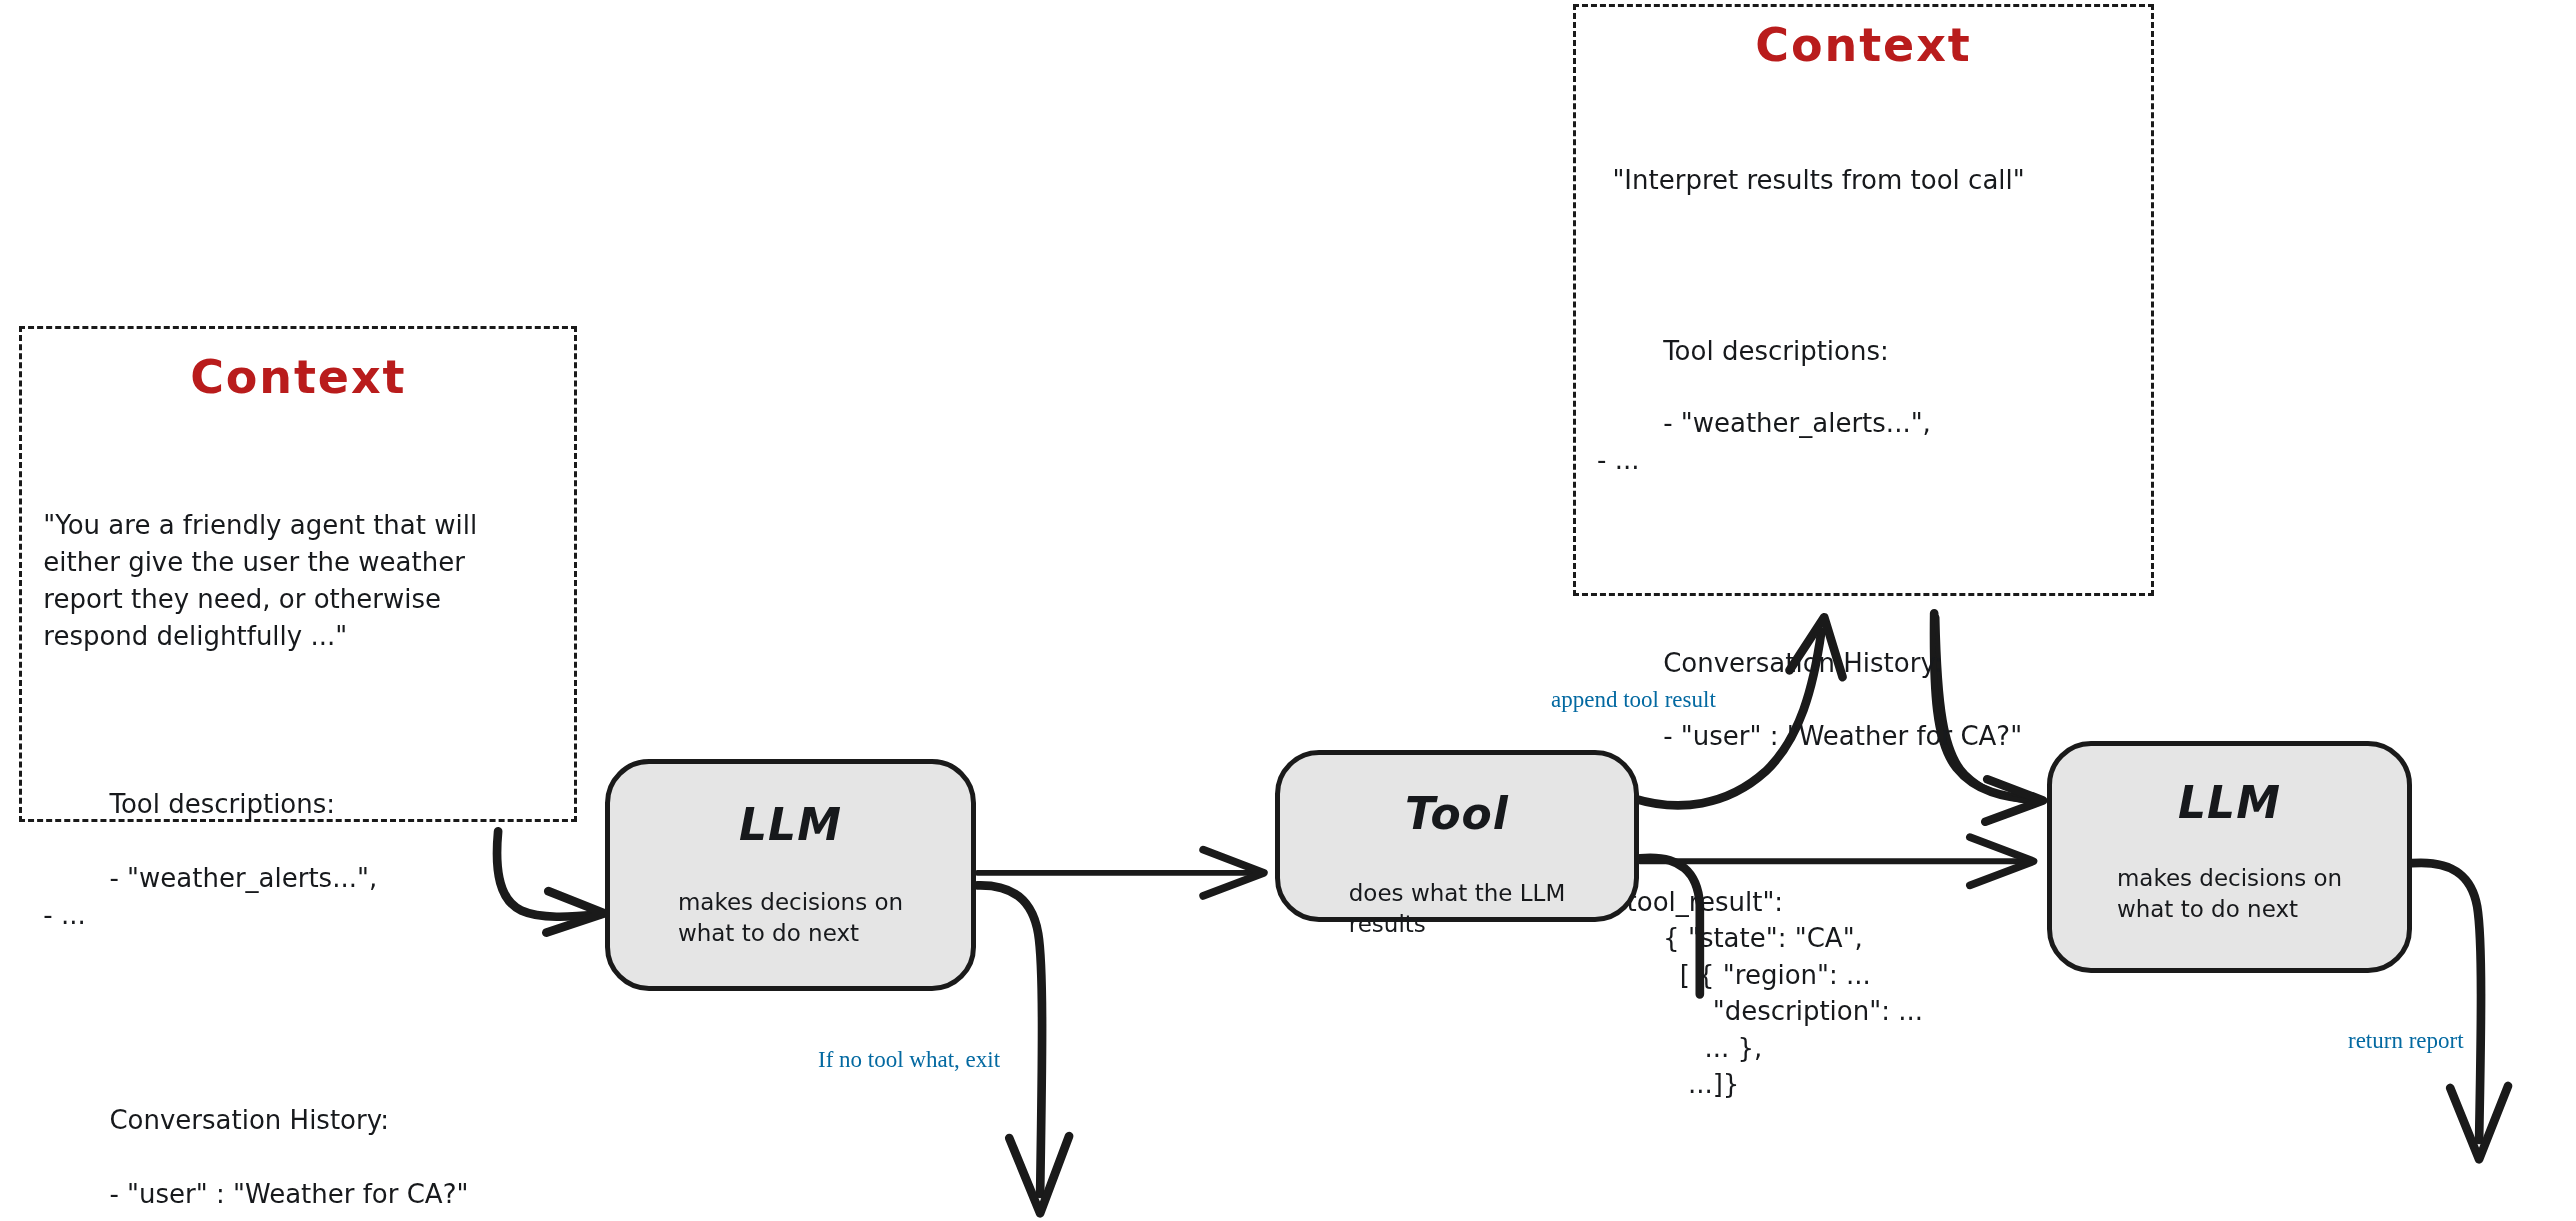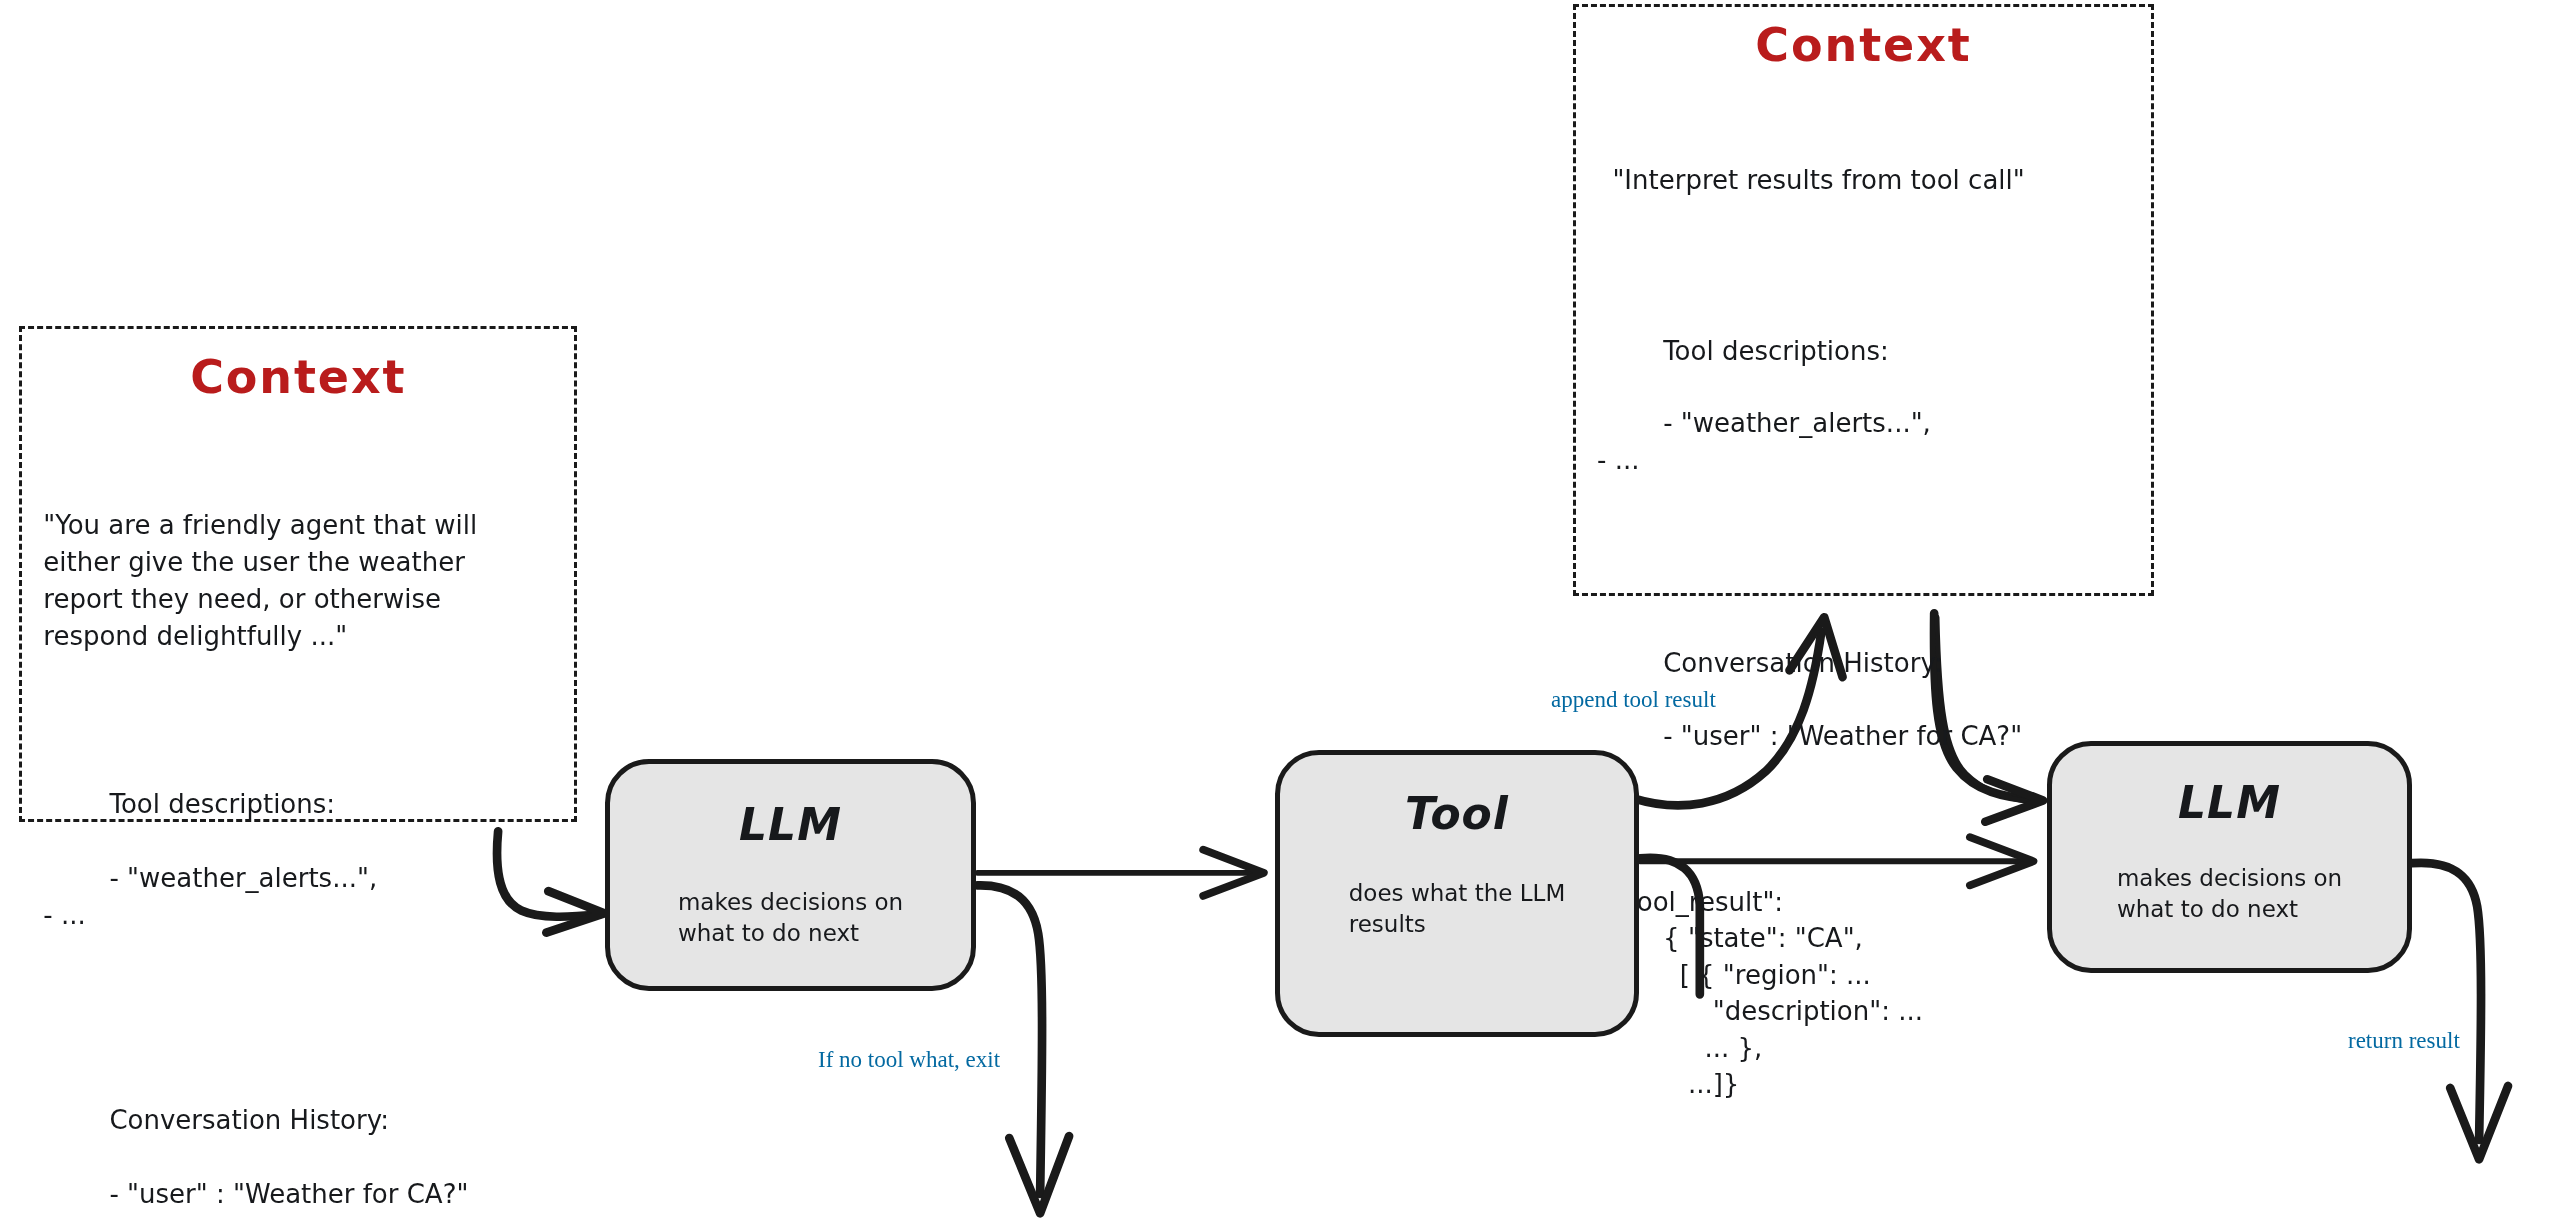--- a/index.html
+++ b/index.html
@@ -122,7 +122,7 @@
   #node-llm-1 .node-title { margin-top: 35px; }
   #node-llm-1 .node-sub { margin-top: 37px; align-self: center; }
 
-  #node-tool { left: 1275px; top: 750px; width: 364px; height: 287px; }
+  #node-tool { left: 1275px; top: 750px; width: 364px; height: 172px; }
   #node-tool .node-title { margin-top: 33px; }
   #node-tool .node-sub { margin-top: 39px; align-self: center; }
 

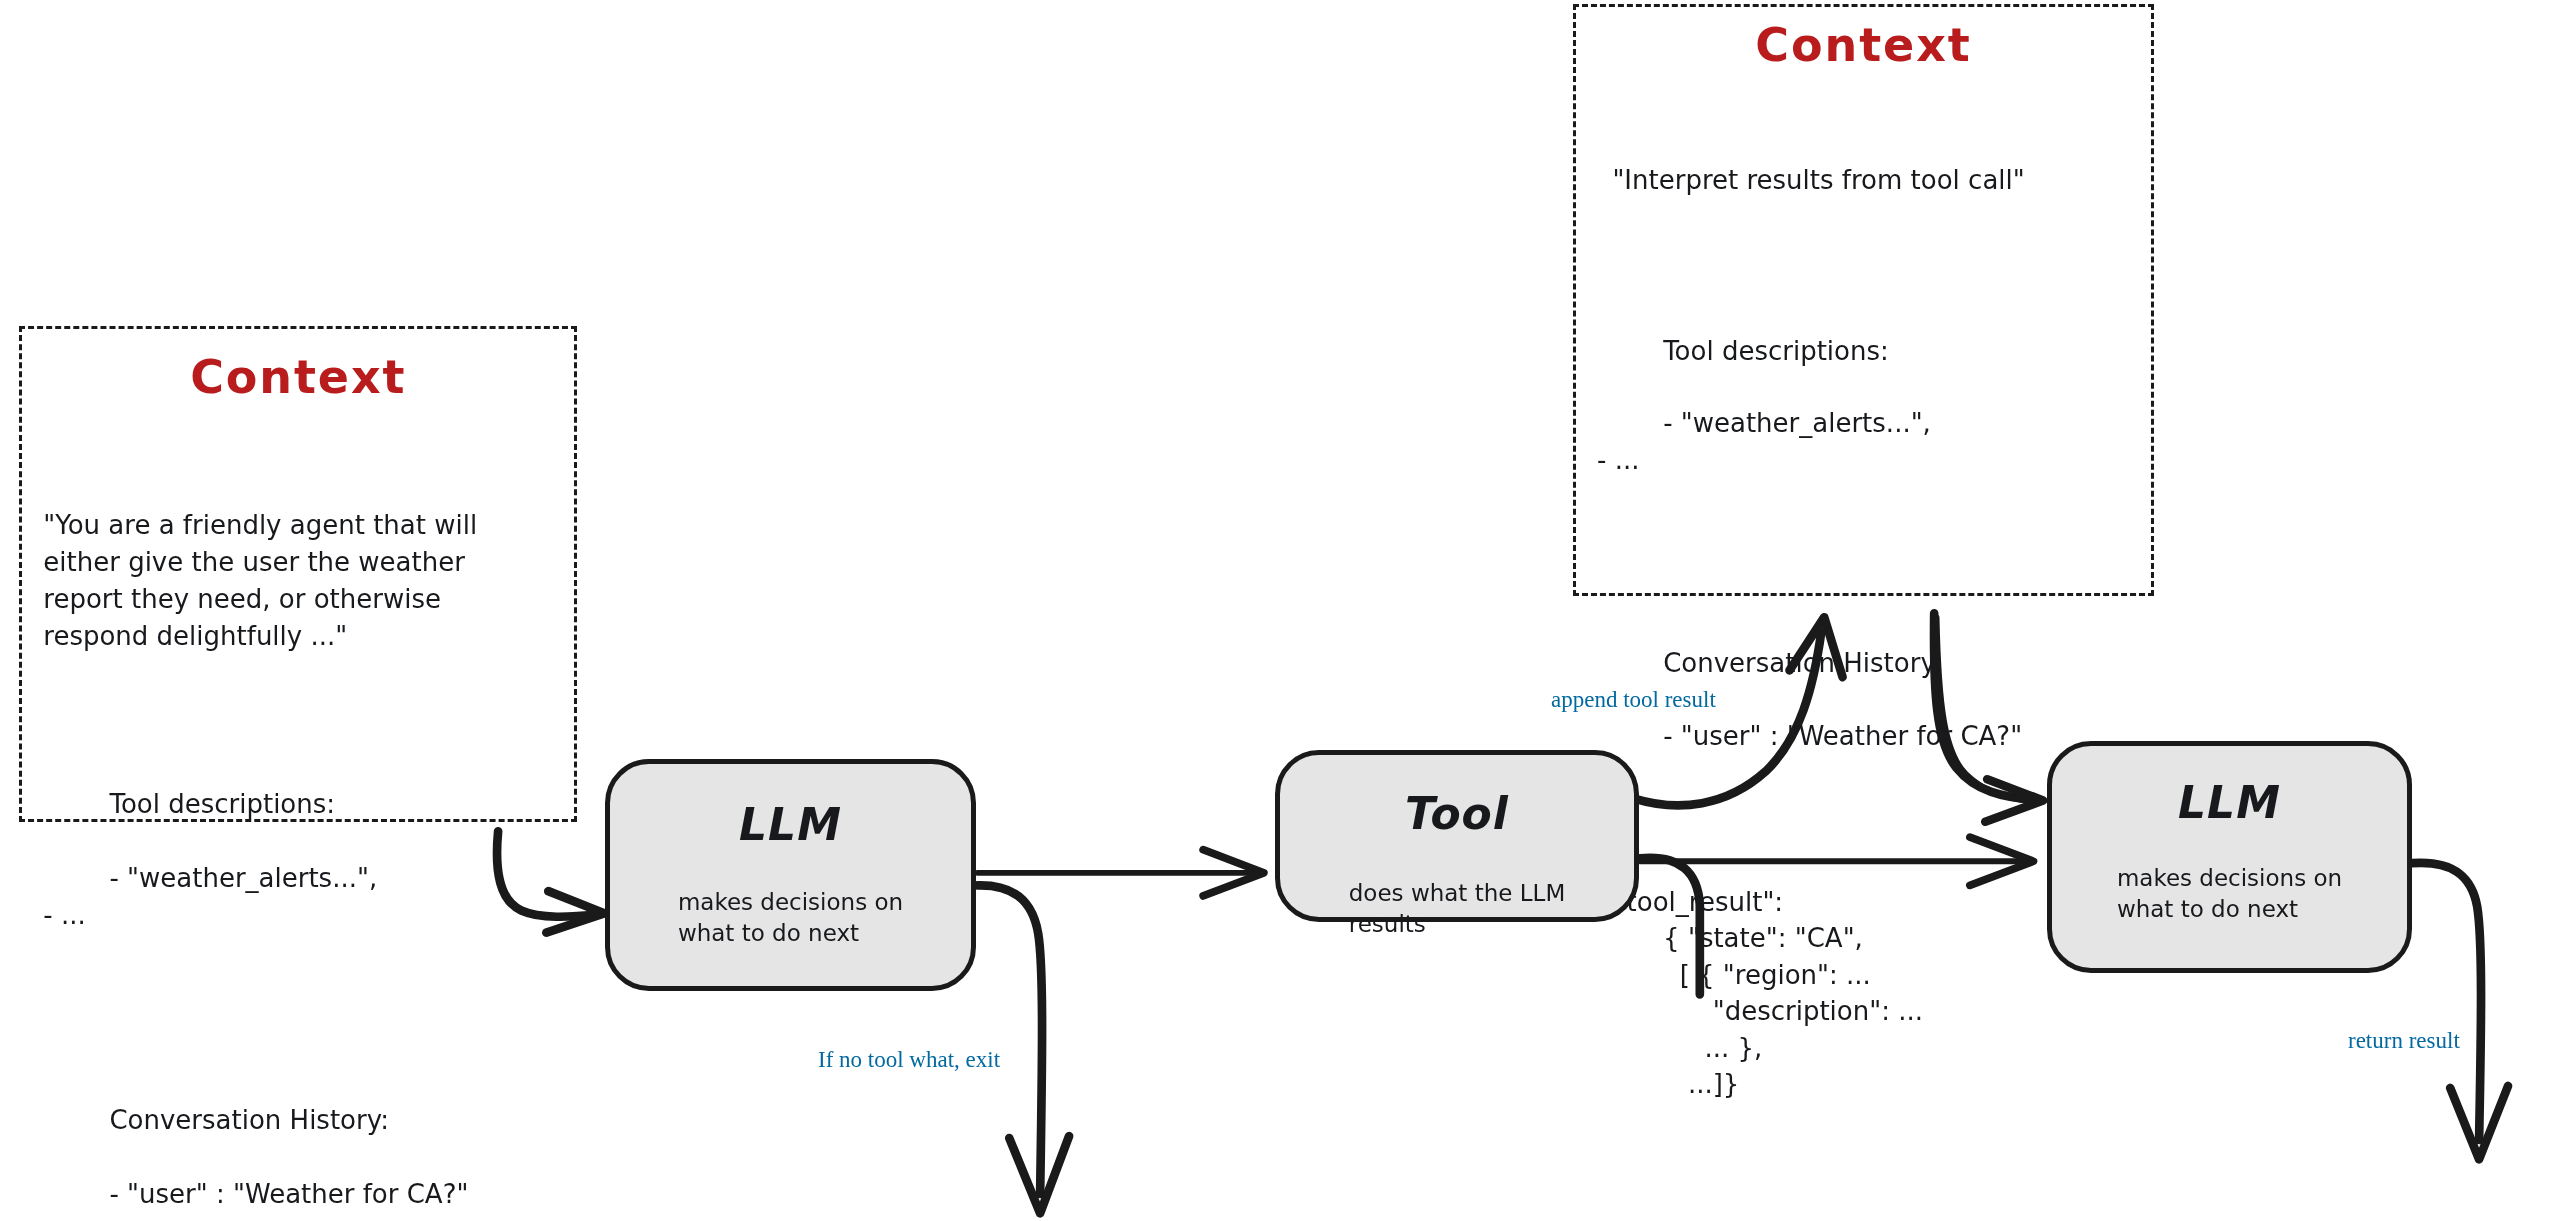--- a/index.html
+++ b/index.html
@@ -253,7 +253,7 @@
 
   <div class="edge-label" id="label-exit">If no tool what, exit</div>
 
-  <div class="edge-label" id="label-return">return result</div>
+  <div class="edge-label" id="label-return">return report</div>
 
 </div>
 

